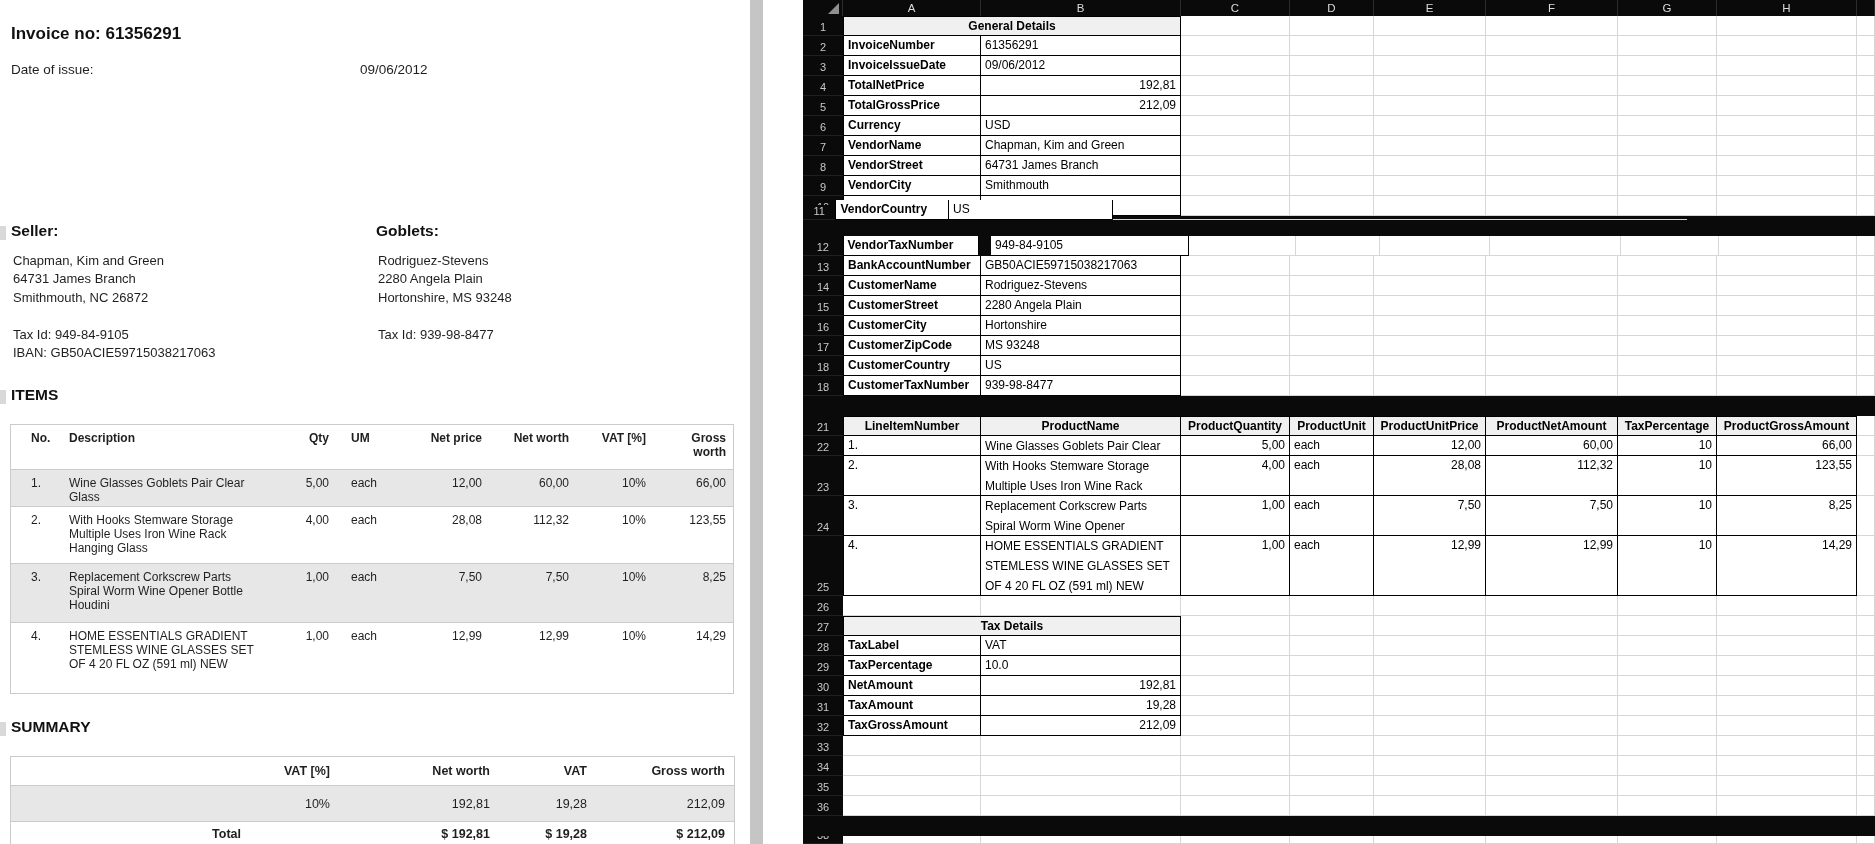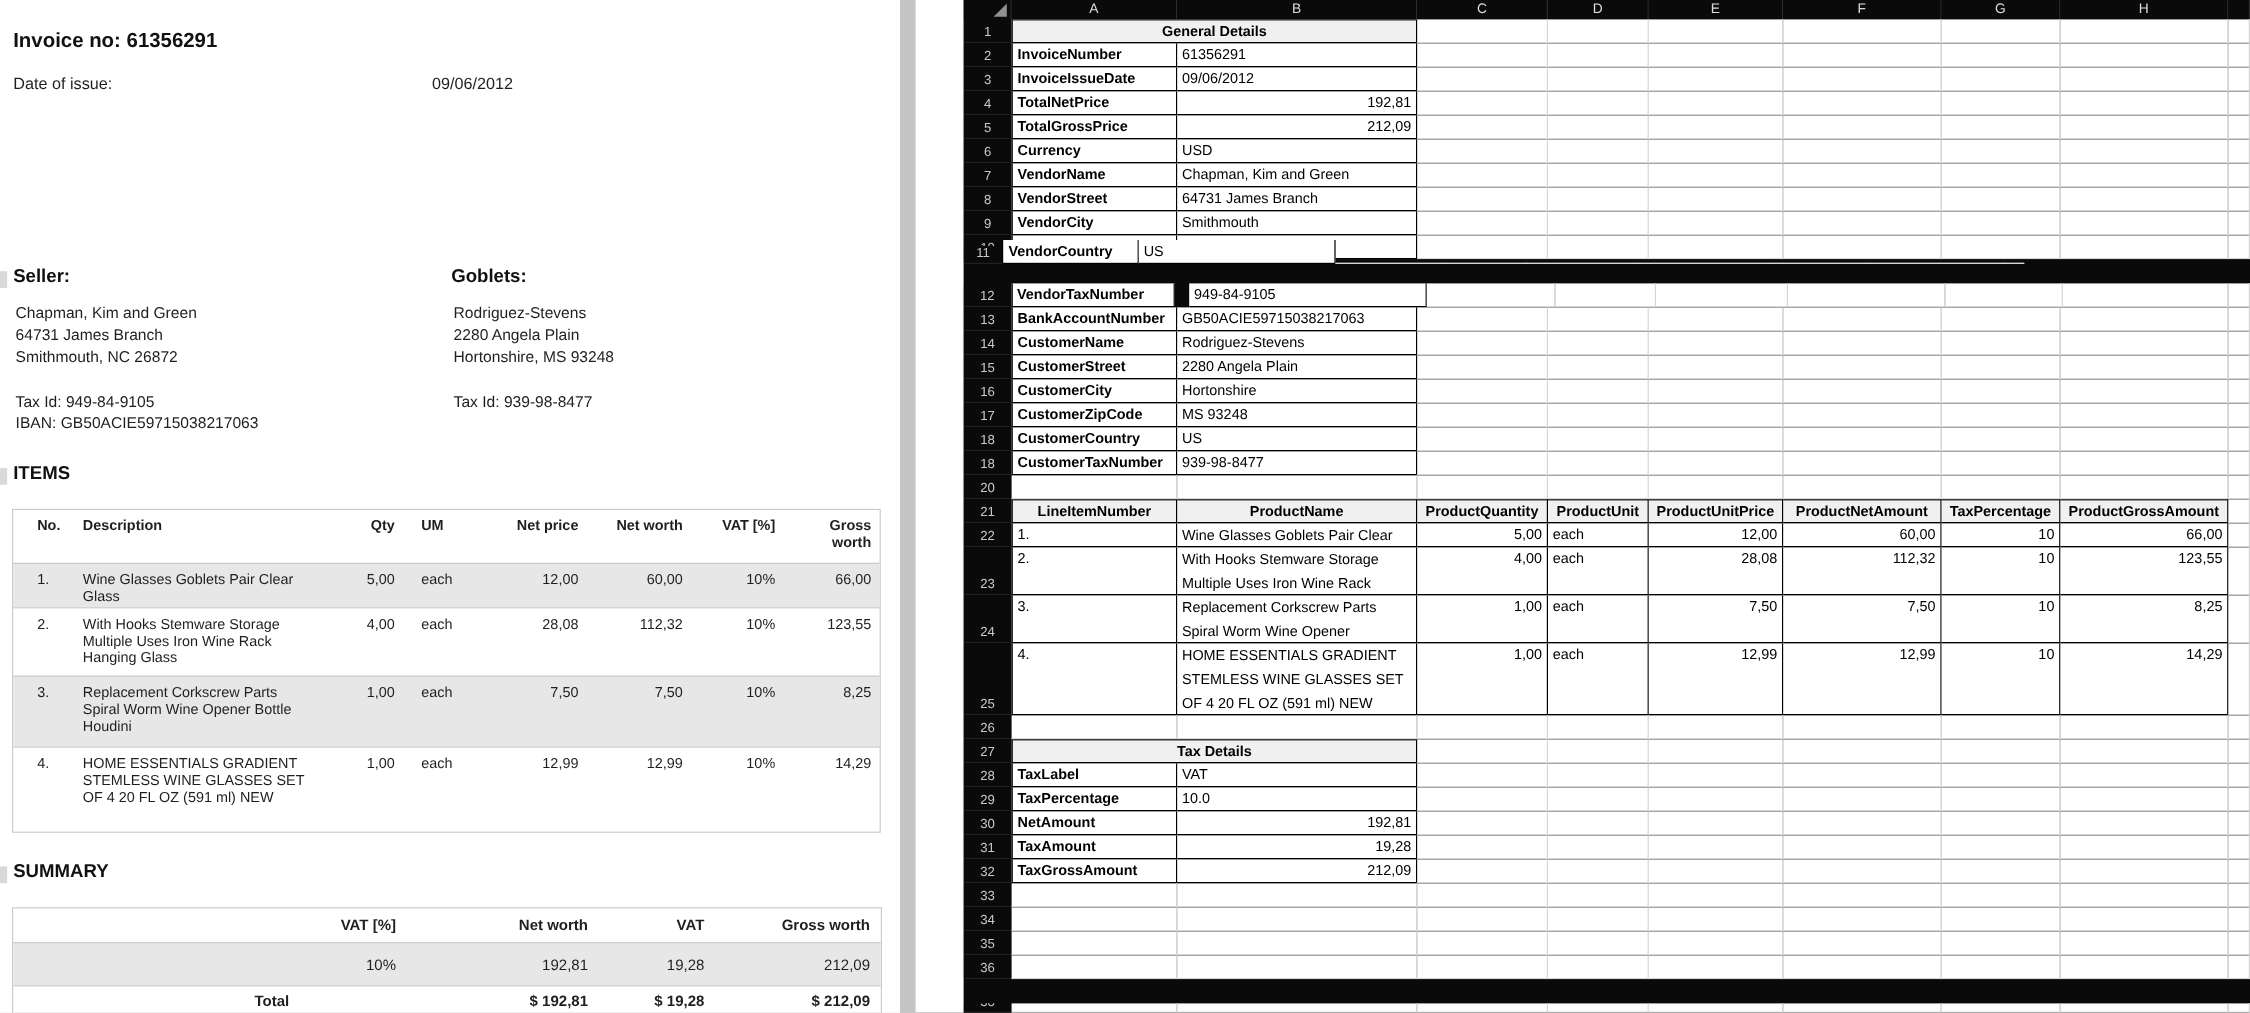--- a/index.html
+++ b/index.html
@@ -441,18 +441,6 @@
       <div class="cell grid" style="width: 140px;"></div>
       <div class="cell grid" style="width: 18px;"></div>
     </div>
-    <div class="srow" style="top: 396px; height: 20px; width: 1072px;">
-      <div class="rnum">20</div>
-      <div class="cell grid" style="width: 138px;"></div>
-      <div class="cell grid" style="width: 200px;"></div>
-      <div class="cell grid" style="width: 109px;"></div>
-      <div class="cell grid" style="width: 84px;"></div>
-      <div class="cell grid" style="width: 112px;"></div>
-      <div class="cell grid" style="width: 132px;"></div>
-      <div class="cell grid" style="width: 99px;"></div>
-      <div class="cell grid" style="width: 140px;"></div>
-      <div class="cell grid" style="width: 18px;"></div>
-    </div>
     <div class="srow" style="top: 416px; height: 20px; width: 1072px;">
       <div class="rnum">21</div>
       <div class="cell tb topb hdrc first" style="width: 138px;">LineItemNumber</div>

